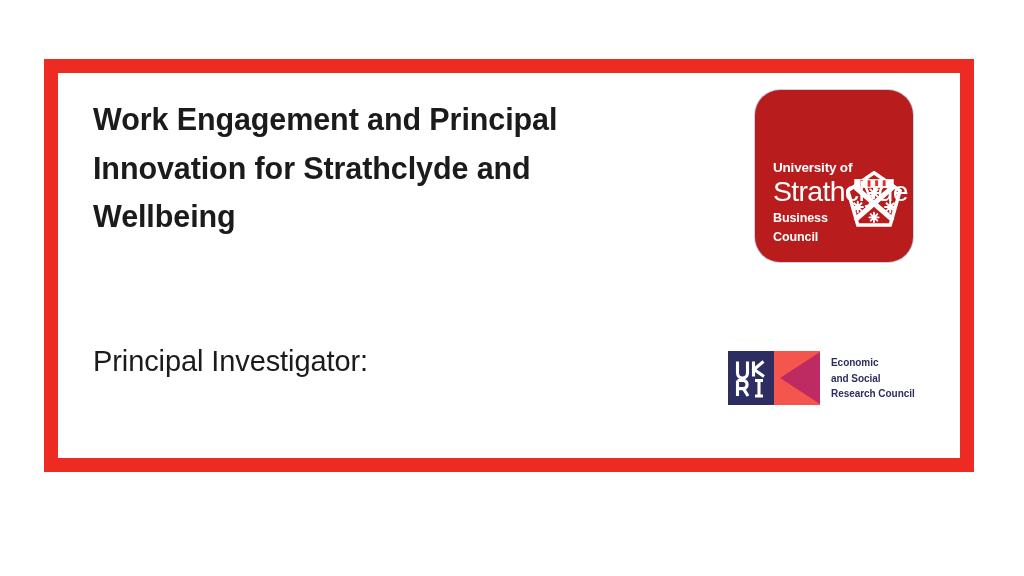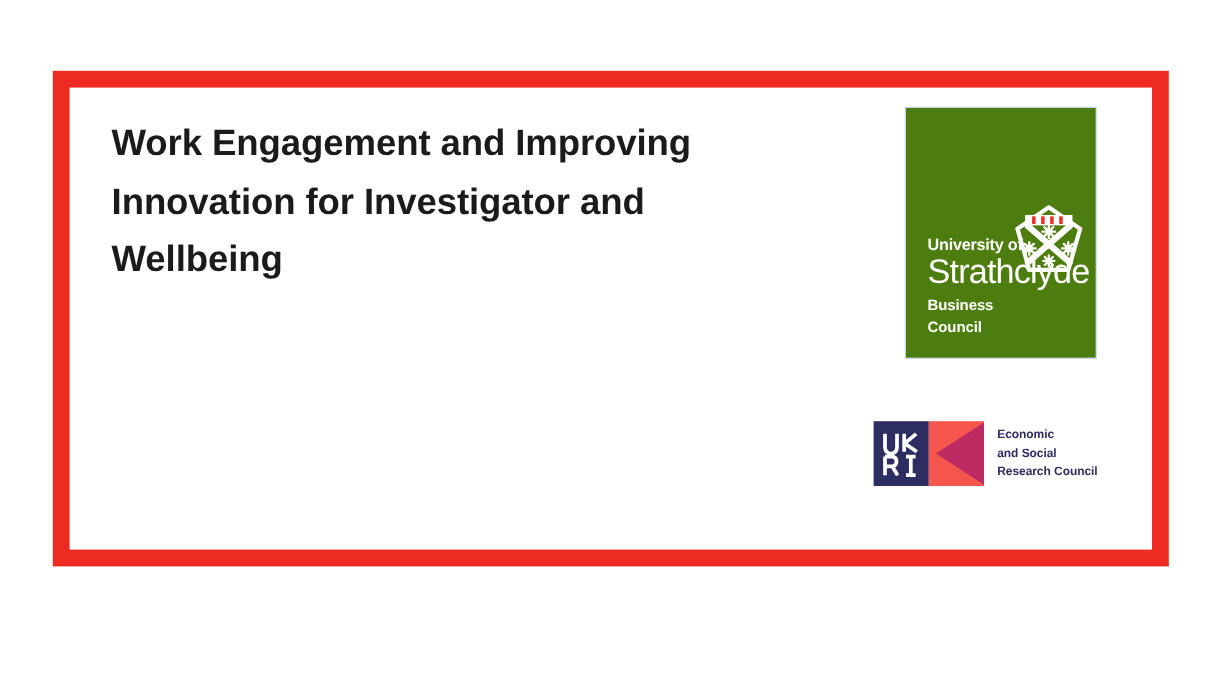--- a/index.html
+++ b/index.html
@@ -178,7 +178,7 @@
   <div id="slide-frame"></div>
 
   <div id="title-block">
-    <div class="title-line">Work Engagement and Improving</div>
+    <div class="title-line">Work Engagement and Principal</div>
     <div class="title-line">Innovation for Investigator and</div>
     <div class="title-line">Wellbeing</div>
   </div>

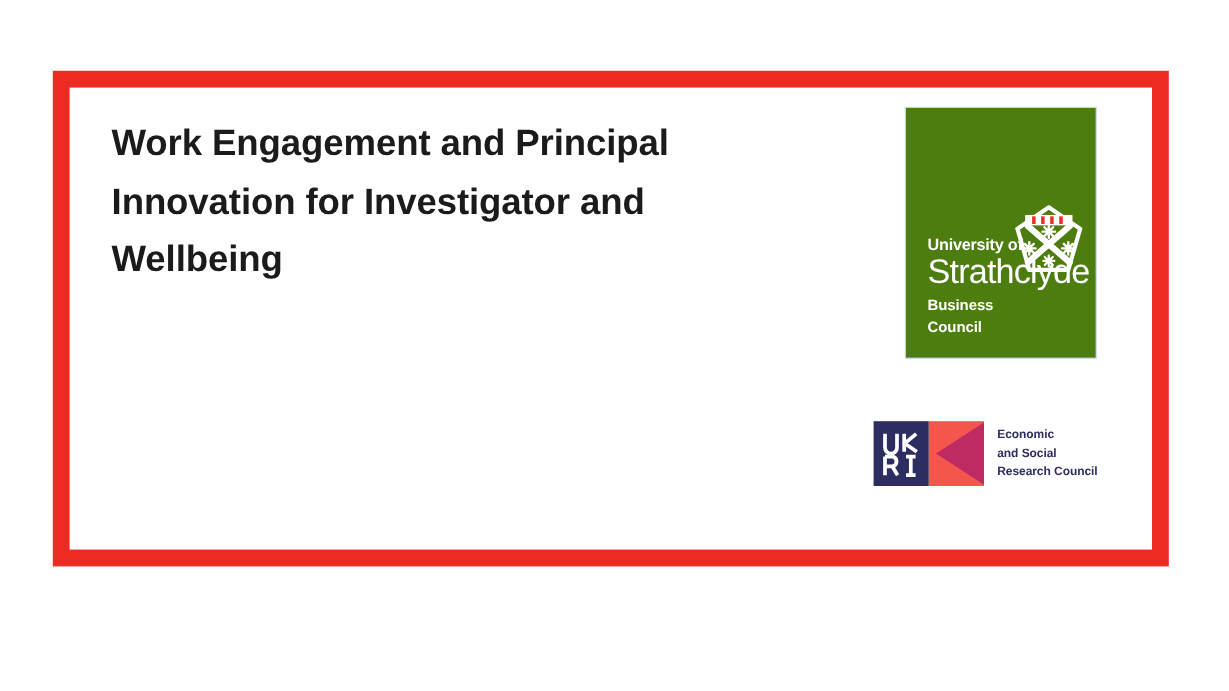--- a/index.html
+++ b/index.html
@@ -179,7 +179,7 @@
 
   <div id="title-block">
     <div class="title-line">Work Engagement and Principal</div>
-    <div class="title-line">Innovation for Investigator and</div>
+    <div class="title-line">Innovation for Strathclyde and</div>
     <div class="title-line">Wellbeing</div>
   </div>
 

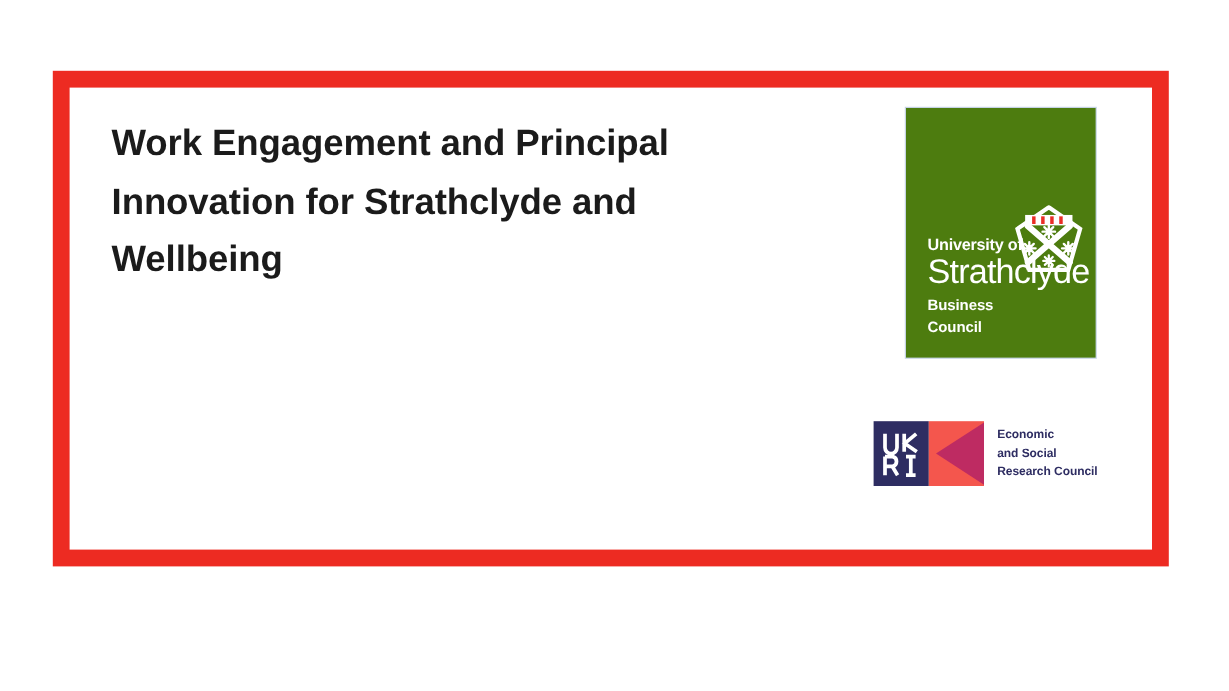--- a/index.html
+++ b/index.html
@@ -71,10 +71,11 @@
     left: 755px;
     top: 90px;
     width: 158px;
-    height: 208px;
-    background: #4d7c0f;
+    height: 172px;
+    background: #b91c1c;
     box-shadow: 0 0 0 1px rgba(150,175,205,0.55);
     overflow: hidden;
+    border-radius: 25px;
   }
   #strath-crest {
     position: absolute;

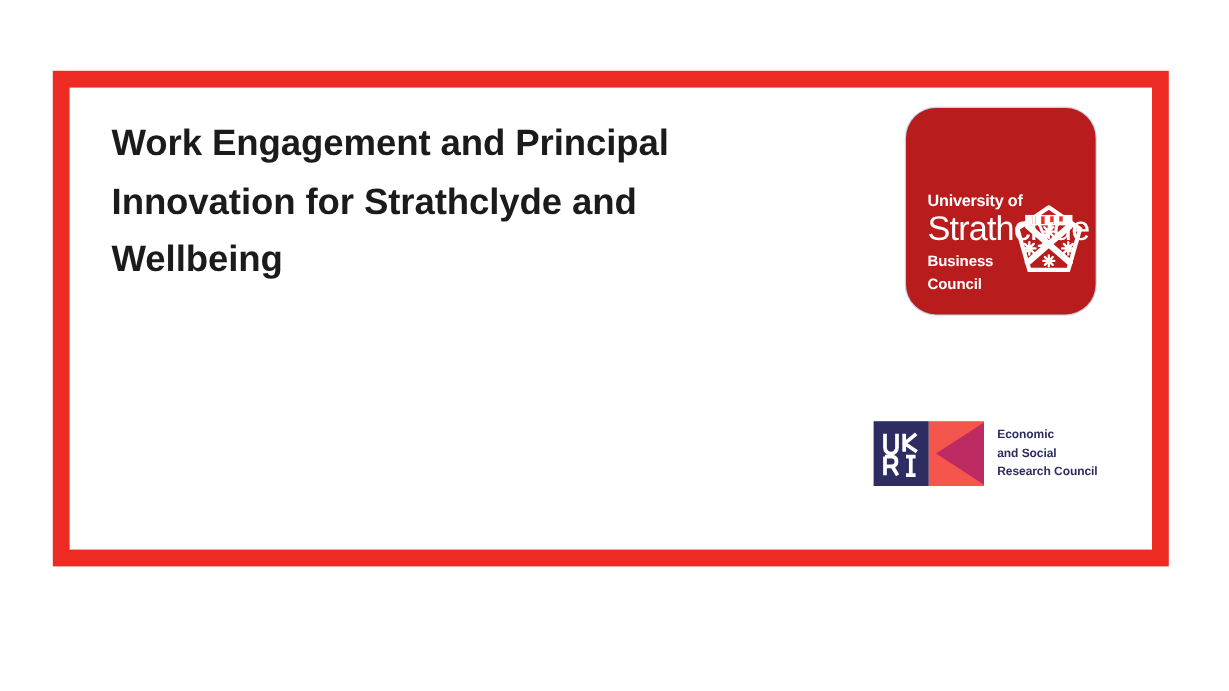--- a/index.html
+++ b/index.html
@@ -185,6 +185,7 @@
   </div>
 
   <div id="subtitle-block">
+    <div class="subtitle-line">Principal Investigator:</div>
   </div>
 
   <div id="strathclyde-logo">

